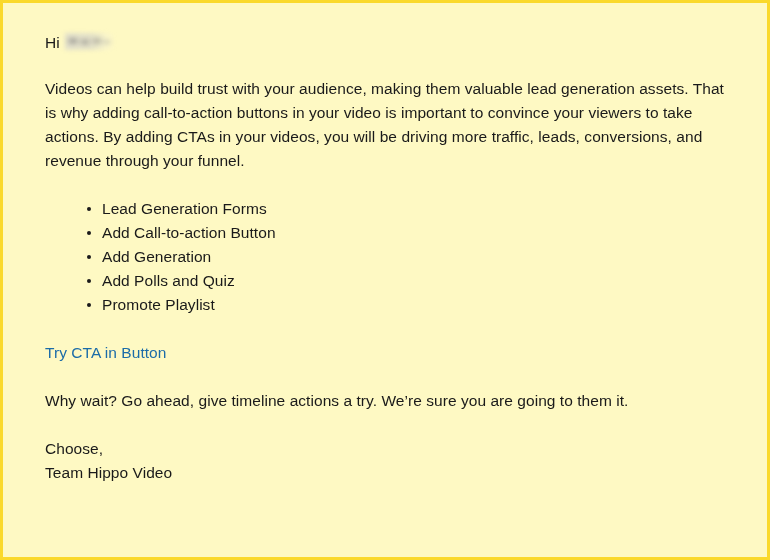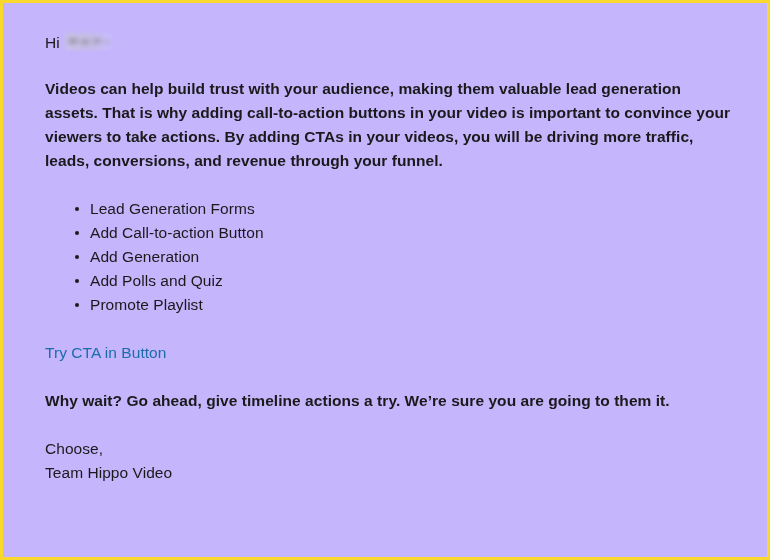--- a/index.html
+++ b/index.html
@@ -17,7 +17,7 @@
     width: 770px;
     height: 560px;
     box-sizing: border-box;
-    background: #c4b5fd;
+    background: #fef9c3;
     border: 3px solid #fad92c;
     overflow: hidden;
   }

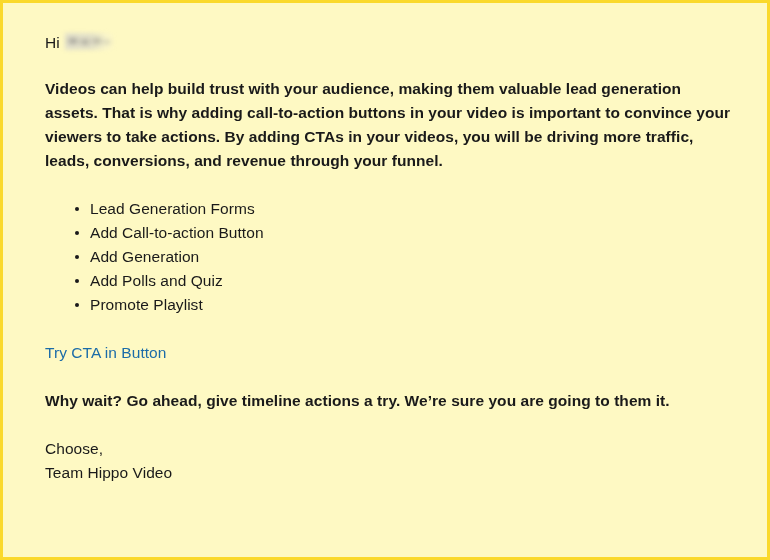--- a/index.html
+++ b/index.html
@@ -63,7 +63,6 @@
   
   .para {
     margin: 0;
-    font-weight: bold;
   }
   .para-body {
     max-width: 690px;

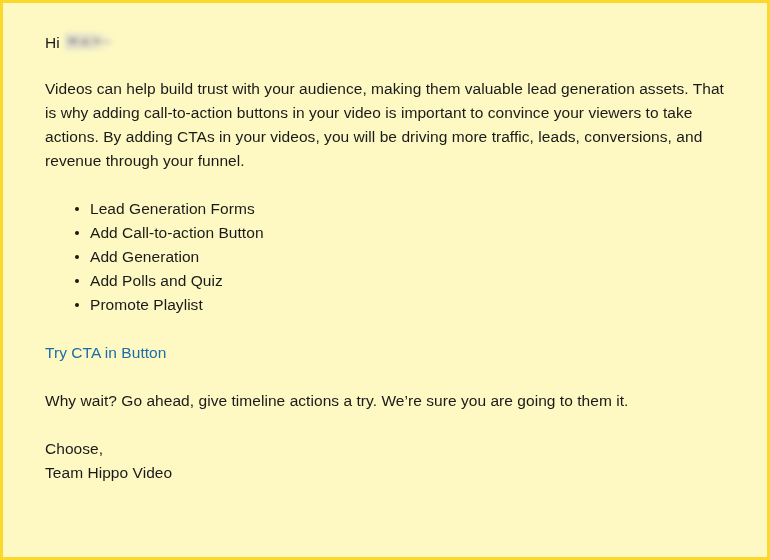--- a/index.html
+++ b/index.html
@@ -75,7 +75,7 @@
   
   .action-list {
     list-style: none;
-    margin: 0;
+    margin: 12px;
     padding: 0;
   }
   .action-list li {

